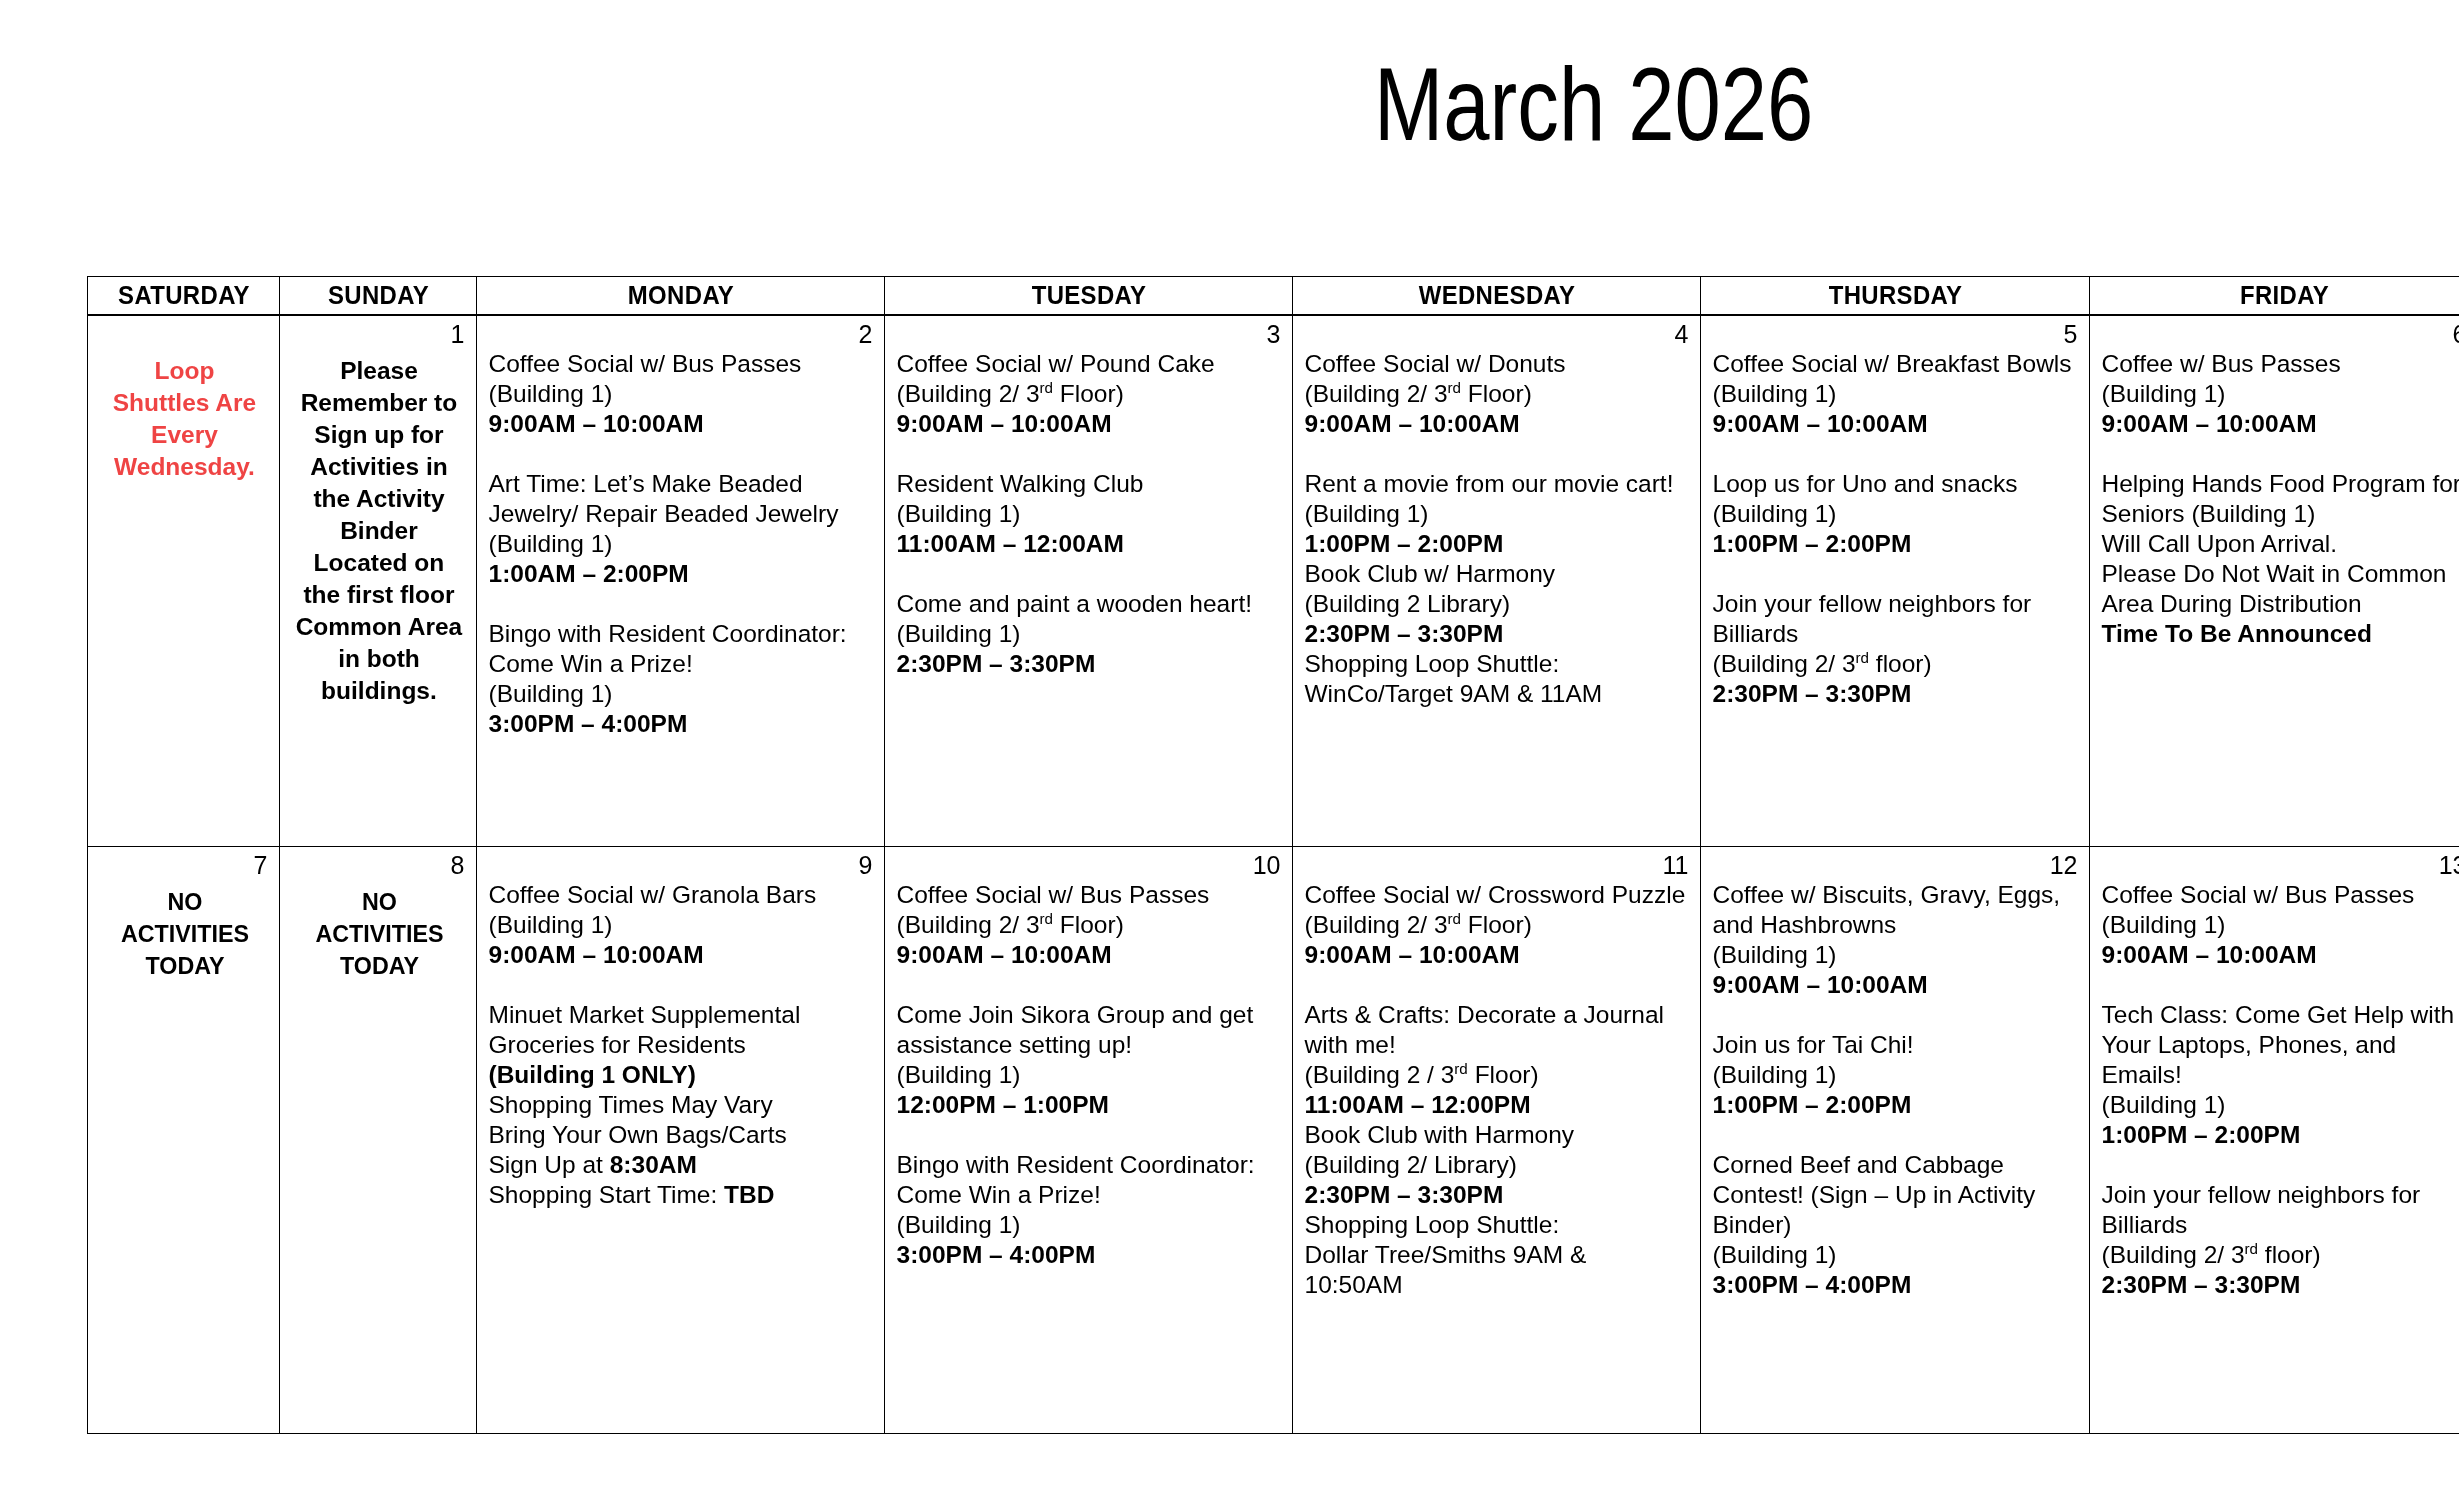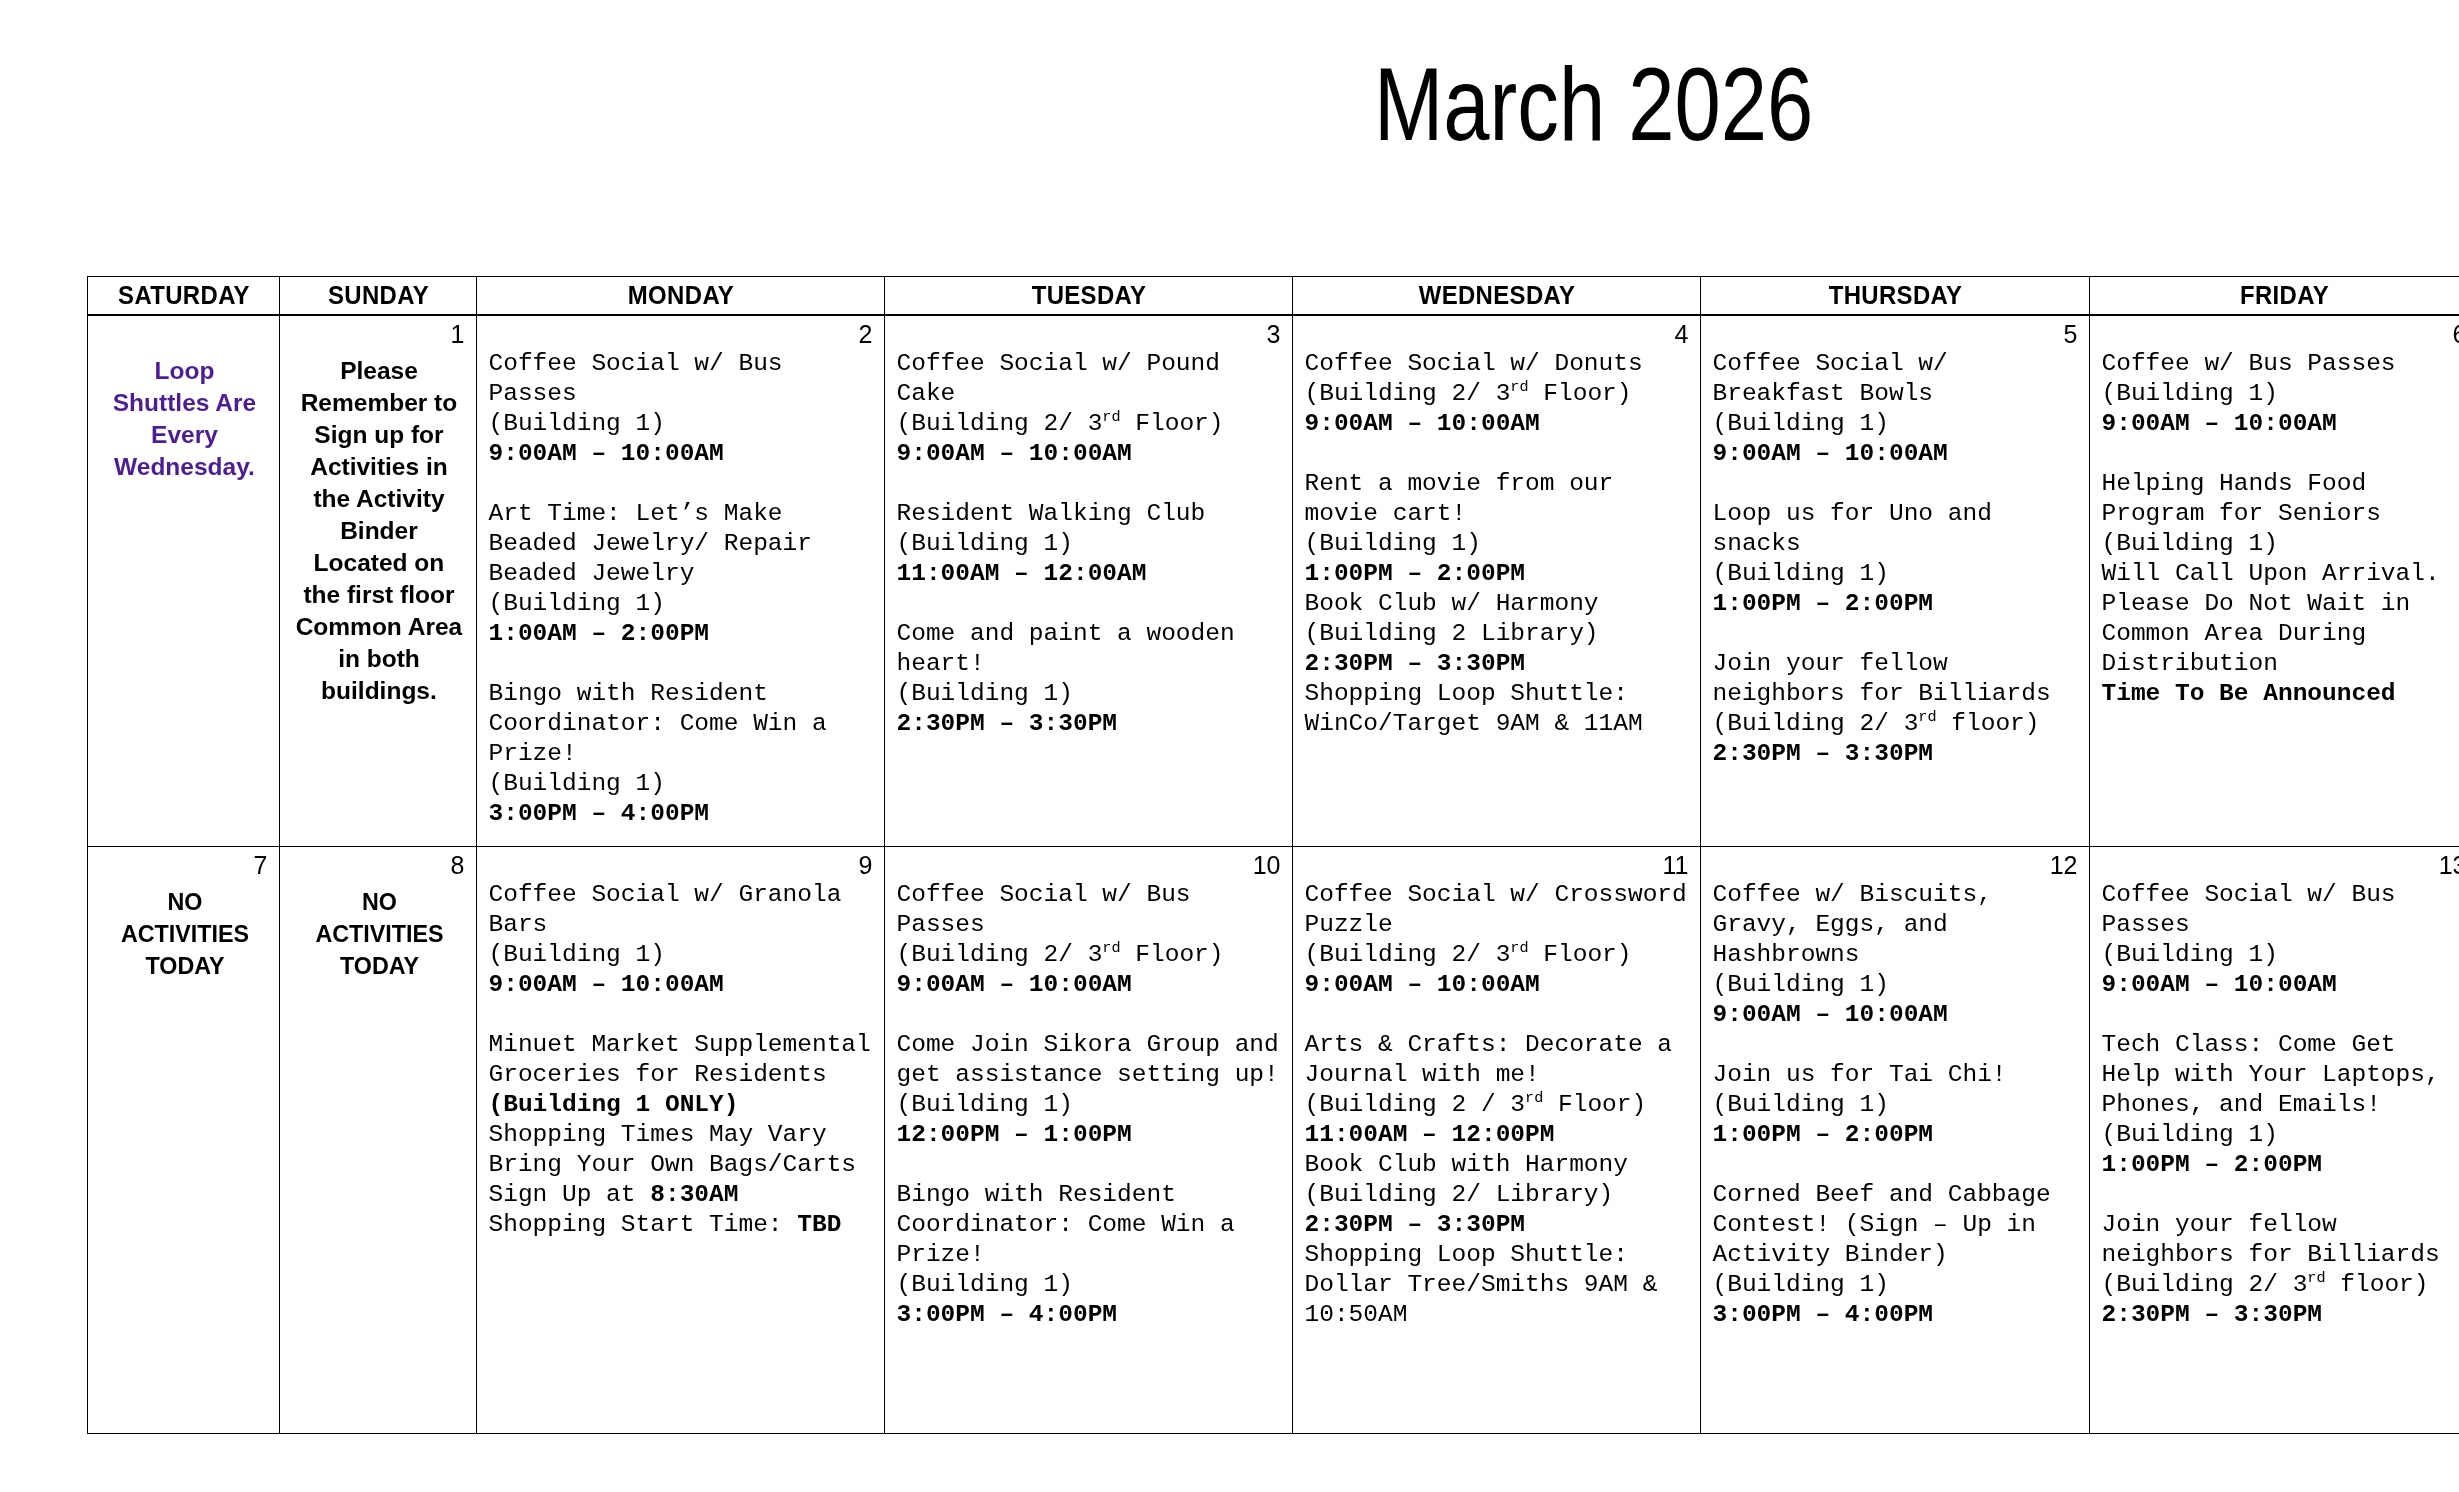--- a/index.html
+++ b/index.html
@@ -134,7 +134,7 @@
     padding: 0 3.8px;
     margin-top: 5.8px;
   }
-  .notice.red { color: #4c1d95; }
+  .notice.red { color: #ef4444; }
   .notice.narrow {
     font-family: "Liberation Sans Narrow", "Liberation Sans", sans-serif;
     transform: scaleX(0.95);

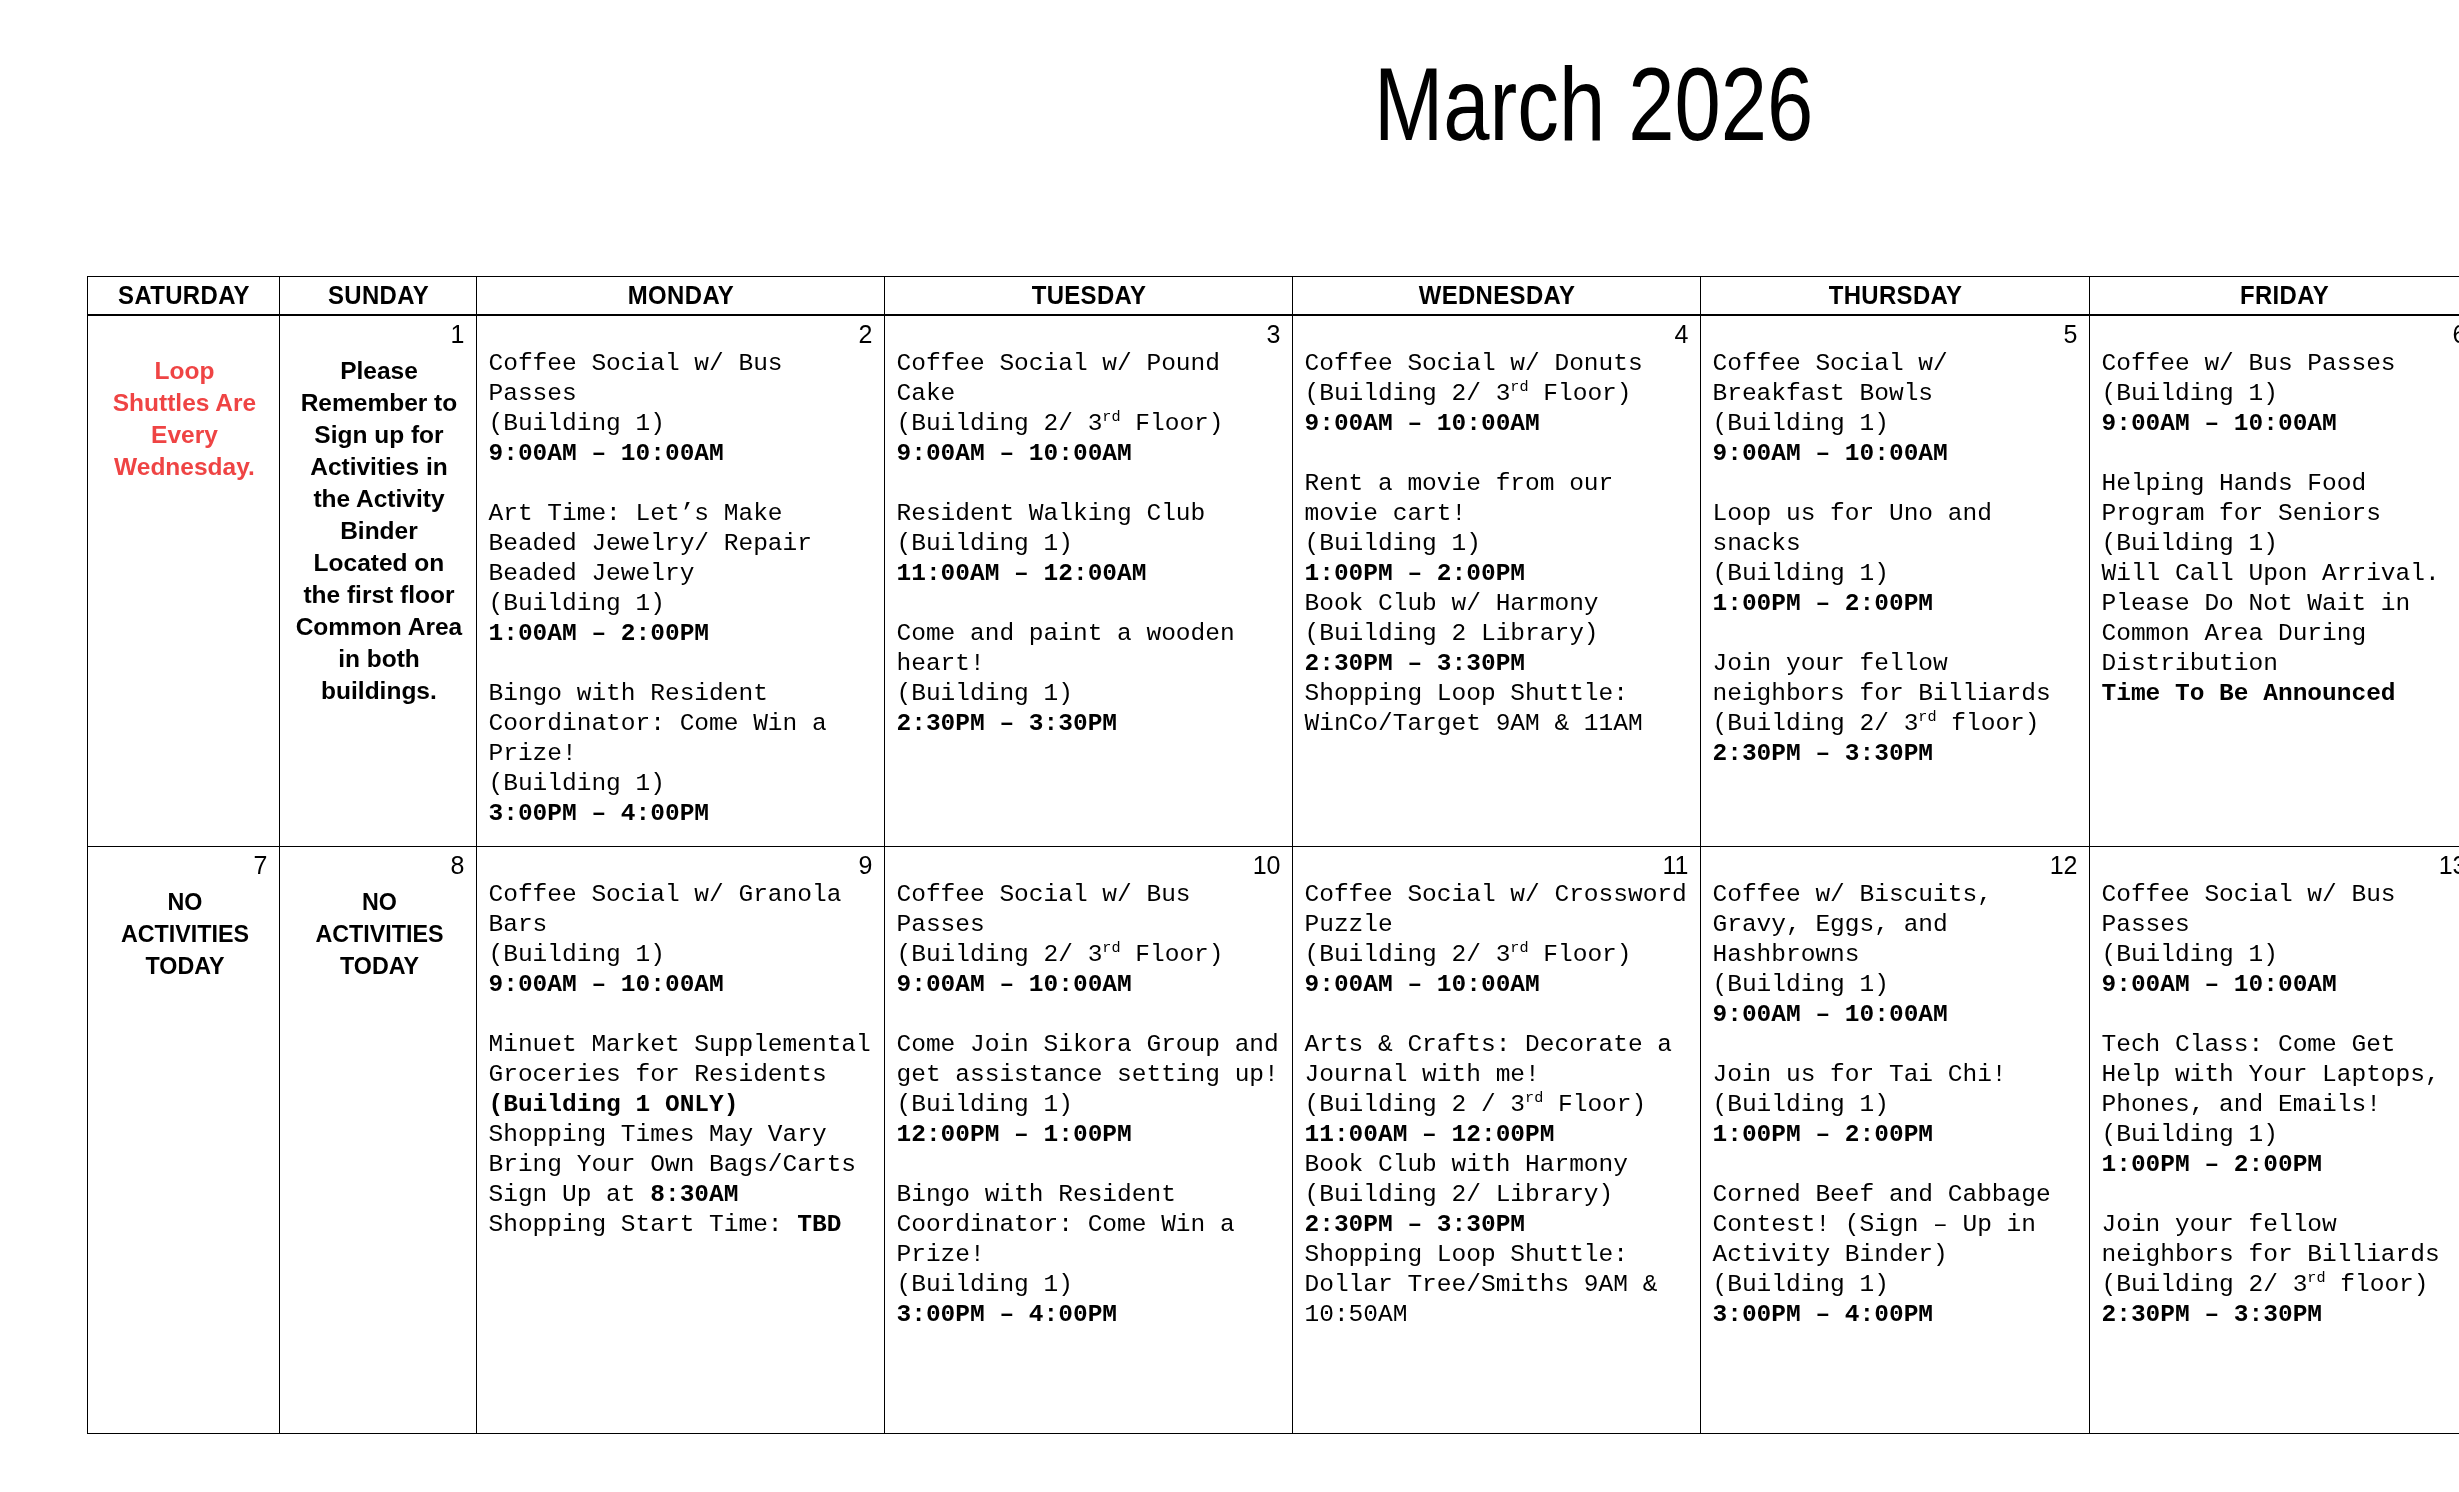--- a/index.html
+++ b/index.html
@@ -116,7 +116,7 @@
   .events {
     font-size: 24.5px;
     line-height: 30px;
-    font-family: Liberation Mono, monospace;
+    font-family: Liberation Sans, sans-serif;
   }
   .events .ev { margin: 0 0 0 0; }
   .events .ev + .ev { margin-top: 30px; }

